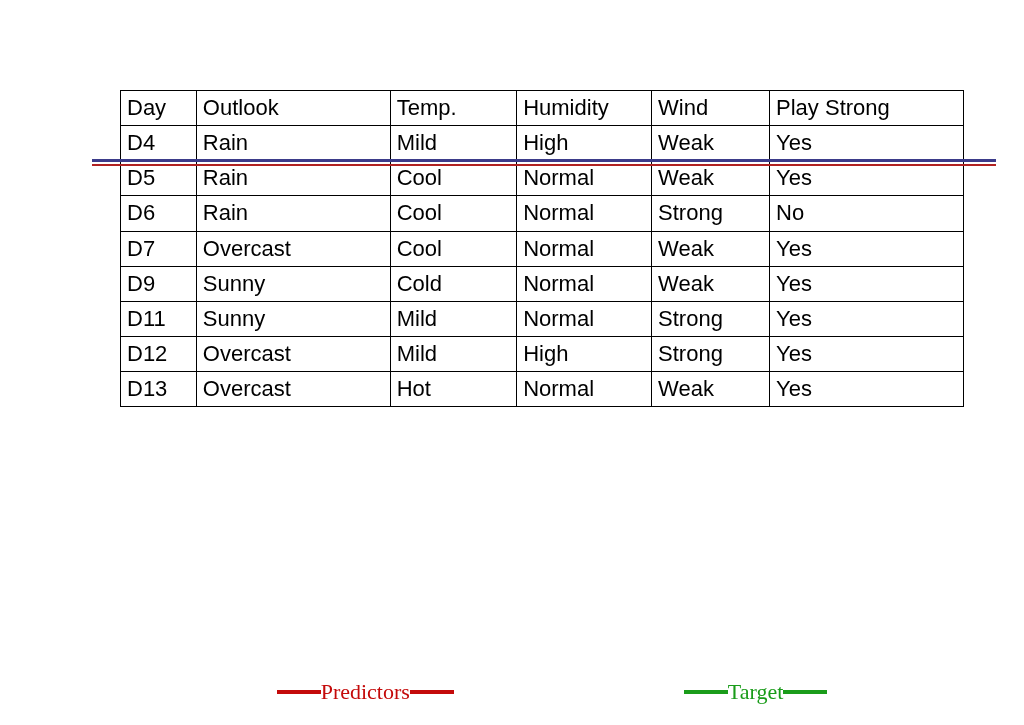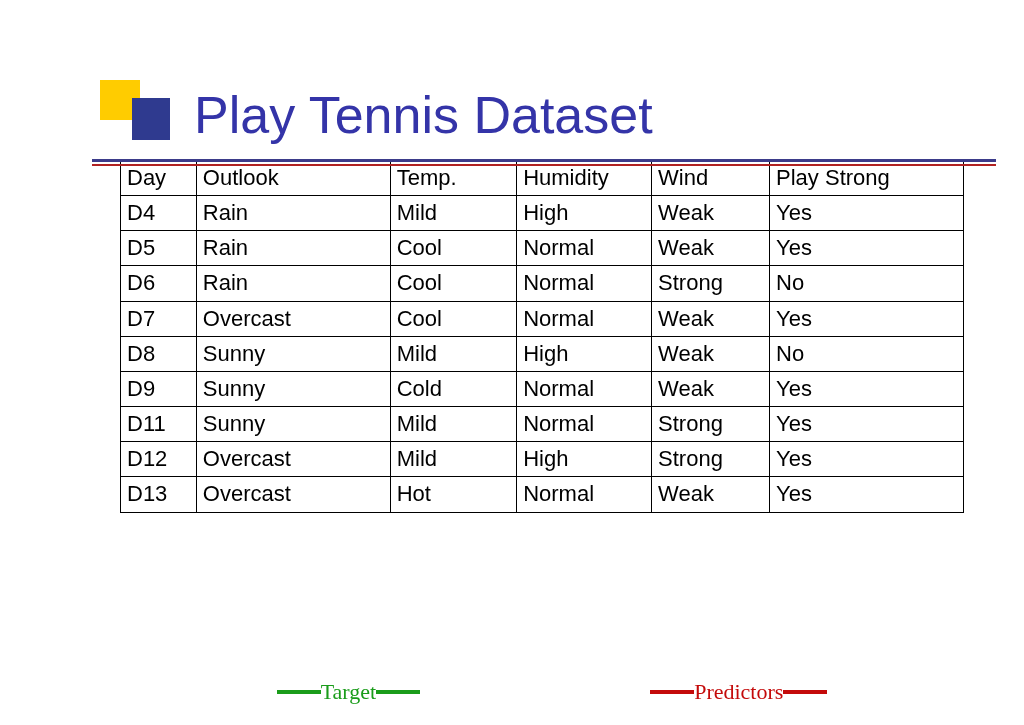--- a/index.html
+++ b/index.html
@@ -122,13 +122,6 @@
 
 <div class="slide">
 
-  <div class="title-row">
-    <div class="logo-block">
-      <div class="sq sq-yellow"></div>
-      <div class="sq sq-navy"></div>
-    </div>
-    <div class="title-text">Play Tennis Dataset</div>
-  </div>
   <div class="title-rule navy"></div>
   <div class="title-rule red"></div>
 

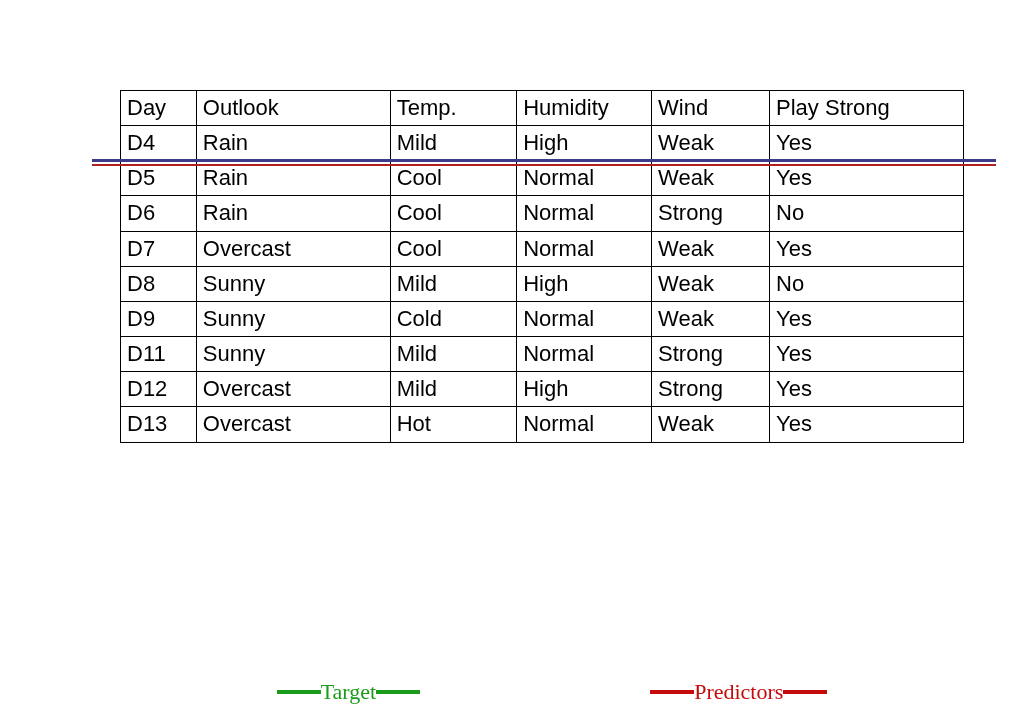--- a/index.html
+++ b/index.html
@@ -179,14 +179,6 @@
             <td>Yes</td>
           </tr>
           <tr>
-            <td>D8</td>
-            <td>Sunny</td>
-            <td>Mild</td>
-            <td>High</td>
-            <td>Weak</td>
-            <td>No</td>
-          </tr>
-          <tr>
             <td>D9</td>
             <td>Sunny</td>
             <td>Cold</td>

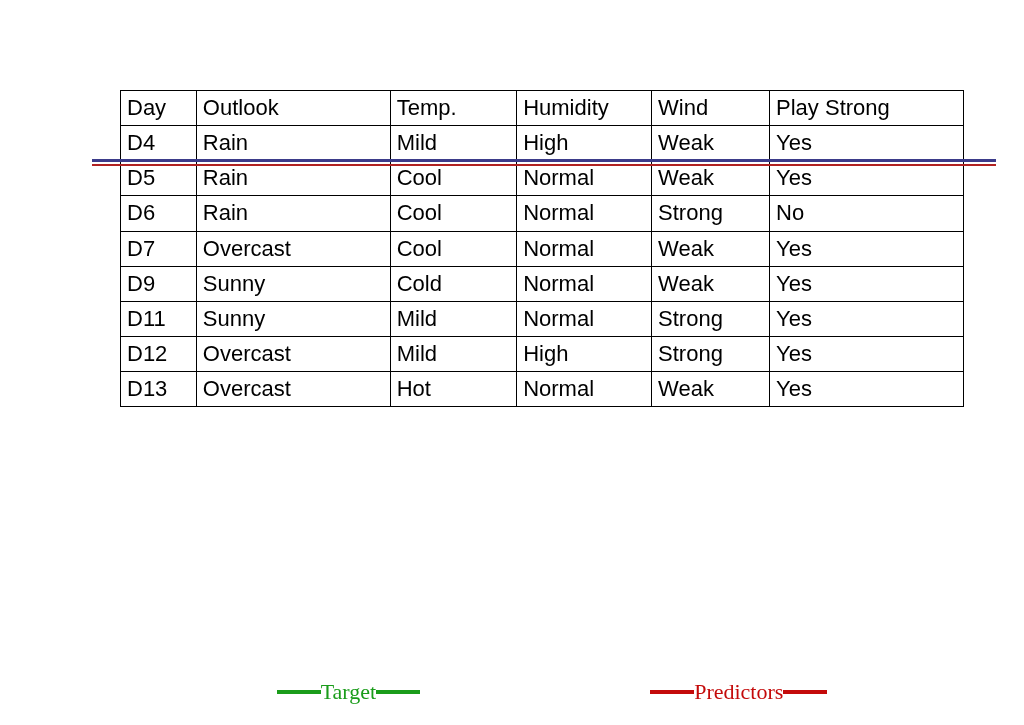--- a/index.html
+++ b/index.html
@@ -215,14 +215,14 @@
   </div>
 
   <div class="legend">
+    <div class="legend-item predictors">
+      <span class="bar"></span>
+      <span>Predictors</span>
+      <span class="bar"></span>
+    </div>
     <div class="legend-item target">
       <span class="bar"></span>
       <span>Target</span>
-      <span class="bar"></span>
-    </div>
-    <div class="legend-item predictors">
-      <span class="bar"></span>
-      <span>Predictors</span>
       <span class="bar"></span>
     </div>
   </div>

